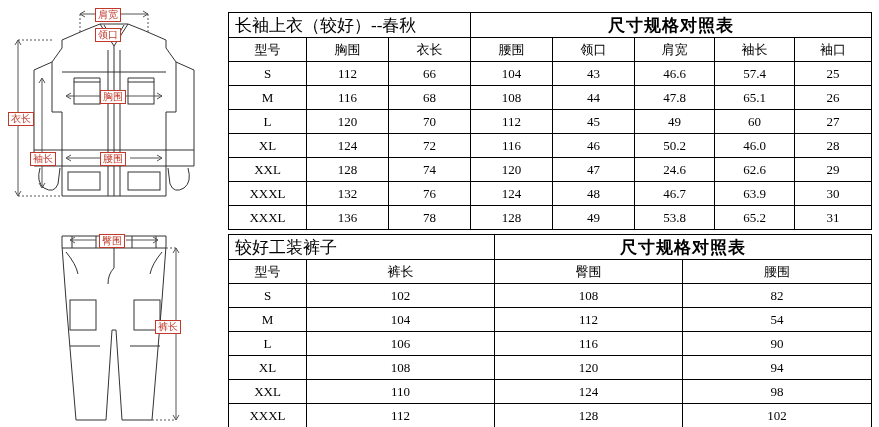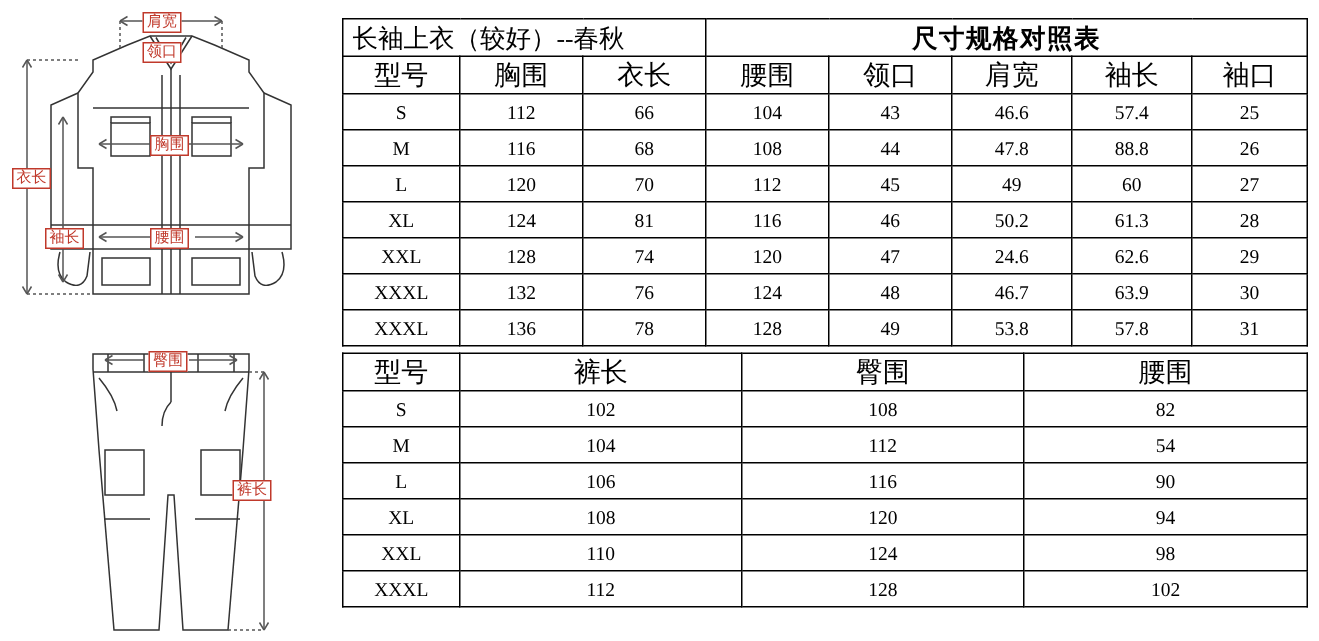--- a/index.html
+++ b/index.html
@@ -76,7 +76,7 @@
   }
   .hdr td {
     height: 23px;
-    font-size: 18px;
+    font-size: 13px;
   }
   .body-row td {
     height: 23px;

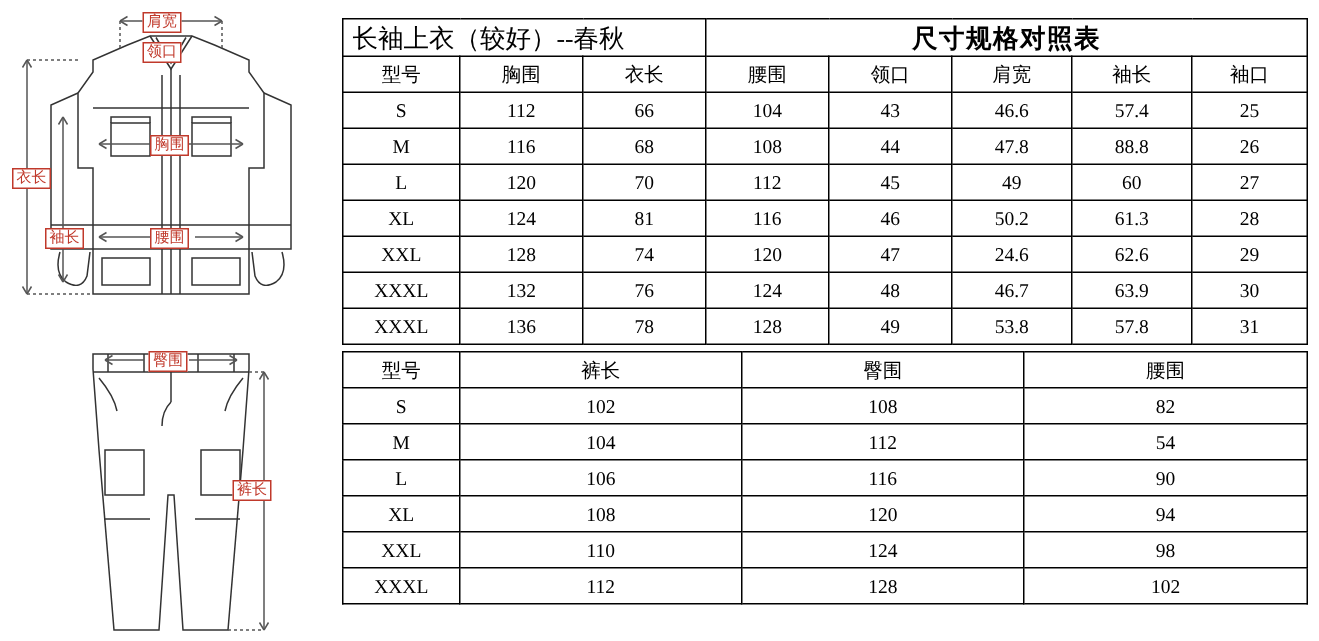--- a/index.html
+++ b/index.html
@@ -240,7 +240,7 @@
             <td>108</td>
             <td>44</td>
             <td>47.8</td>
-            <td>88.8</td>
+            <td>65.1</td>
             <td>26</td>
           </tr>
           <tr class="body-row">

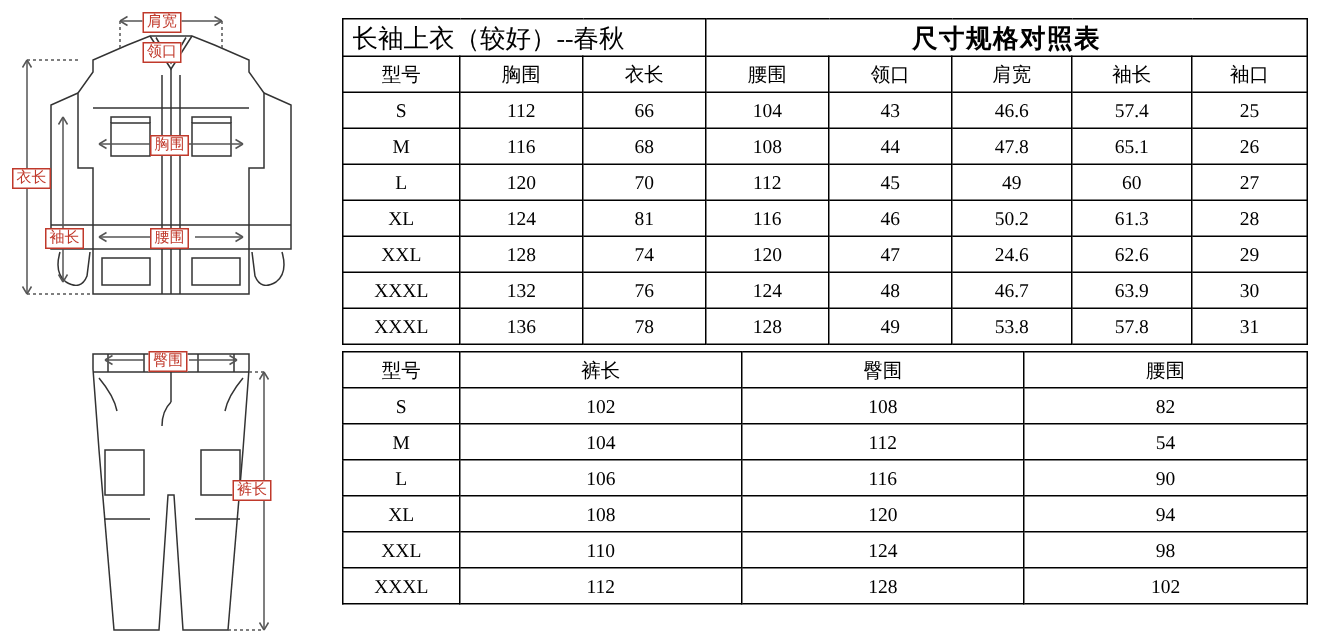--- a/index.html
+++ b/index.html
@@ -256,7 +256,7 @@
           <tr class="body-row">
             <td>XL</td>
             <td>124</td>
-            <td>81</td>
+            <td>72</td>
             <td>116</td>
             <td>46</td>
             <td>50.2</td>

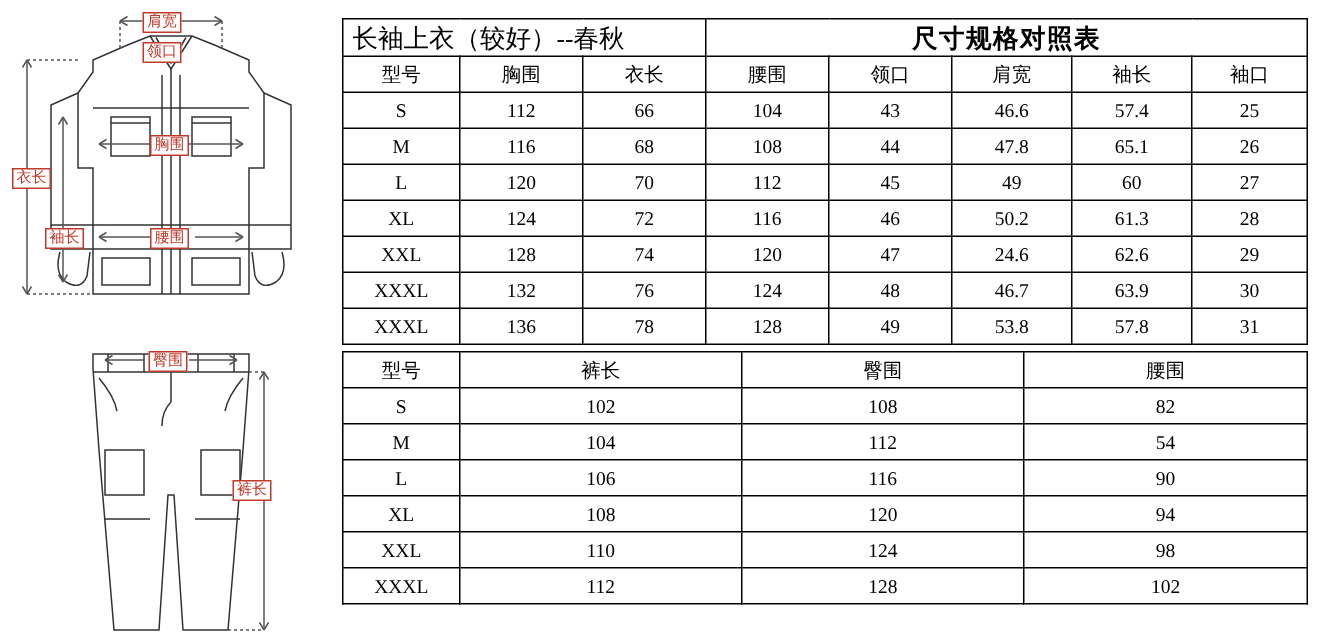--- a/index.html
+++ b/index.html
@@ -260,7 +260,7 @@
             <td>116</td>
             <td>46</td>
             <td>50.2</td>
-            <td>61.3</td>
+            <td>46.0</td>
             <td>28</td>
           </tr>
           <tr class="body-row">

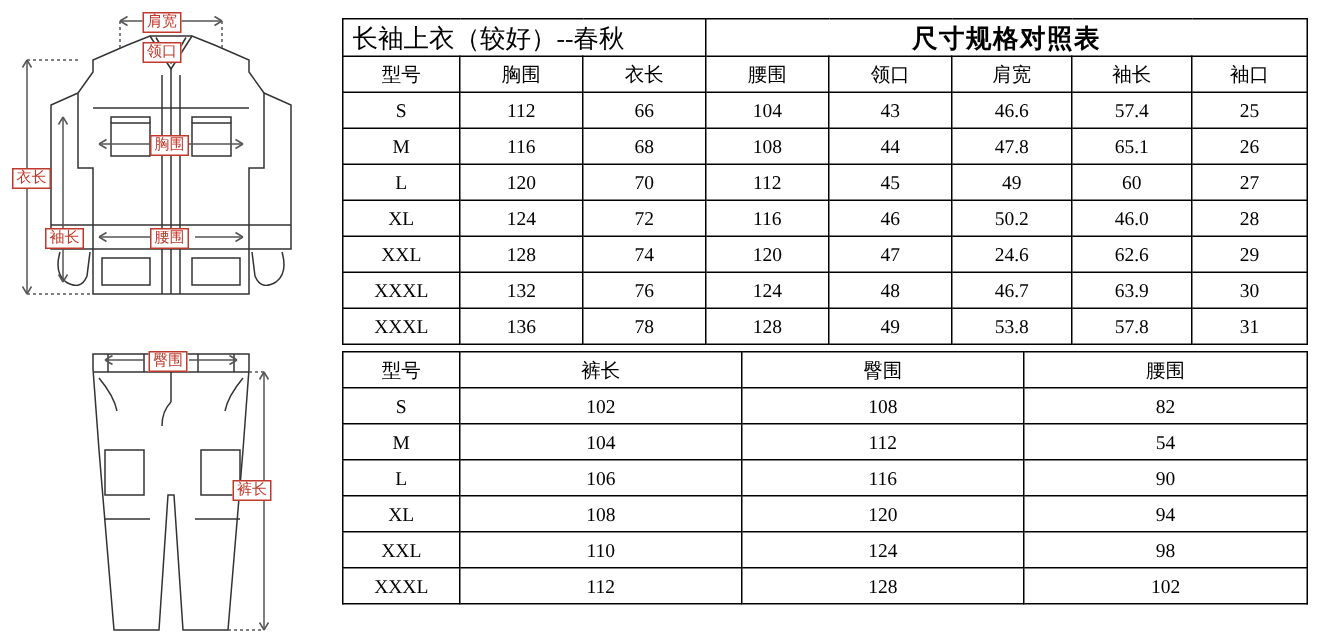--- a/index.html
+++ b/index.html
@@ -290,7 +290,7 @@
             <td>128</td>
             <td>49</td>
             <td>53.8</td>
-            <td>57.8</td>
+            <td>65.2</td>
             <td>31</td>
           </tr>
         </tbody>

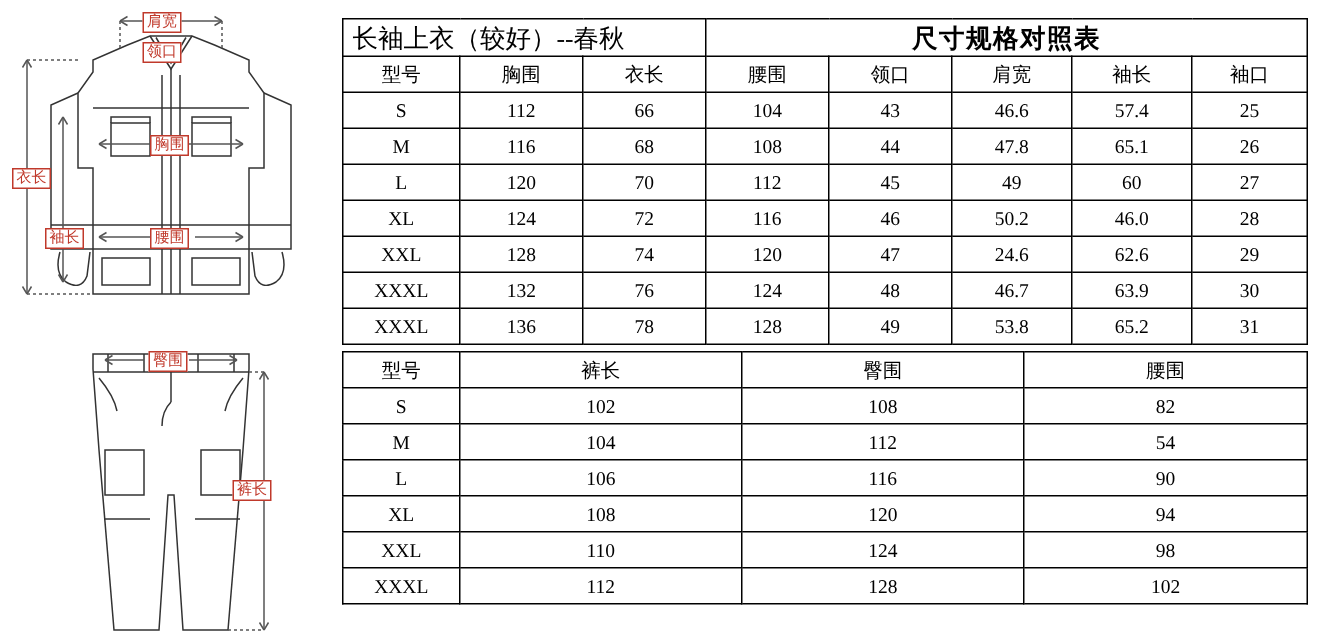--- a/index.html
+++ b/index.html
@@ -306,6 +306,10 @@
           <col style="width:189px">
       </colgroup>
       <tbody id="pants-body">
+          <tr class="title-row">
+            <td class="title-left" colspan="2">较好工装裤子</td>
+            <td class="title-main" colspan="2">尺寸规格对照表</td>
+          </tr>
           <tr class="hdr">
             <td>型号</td>
             <td>裤长</td>

